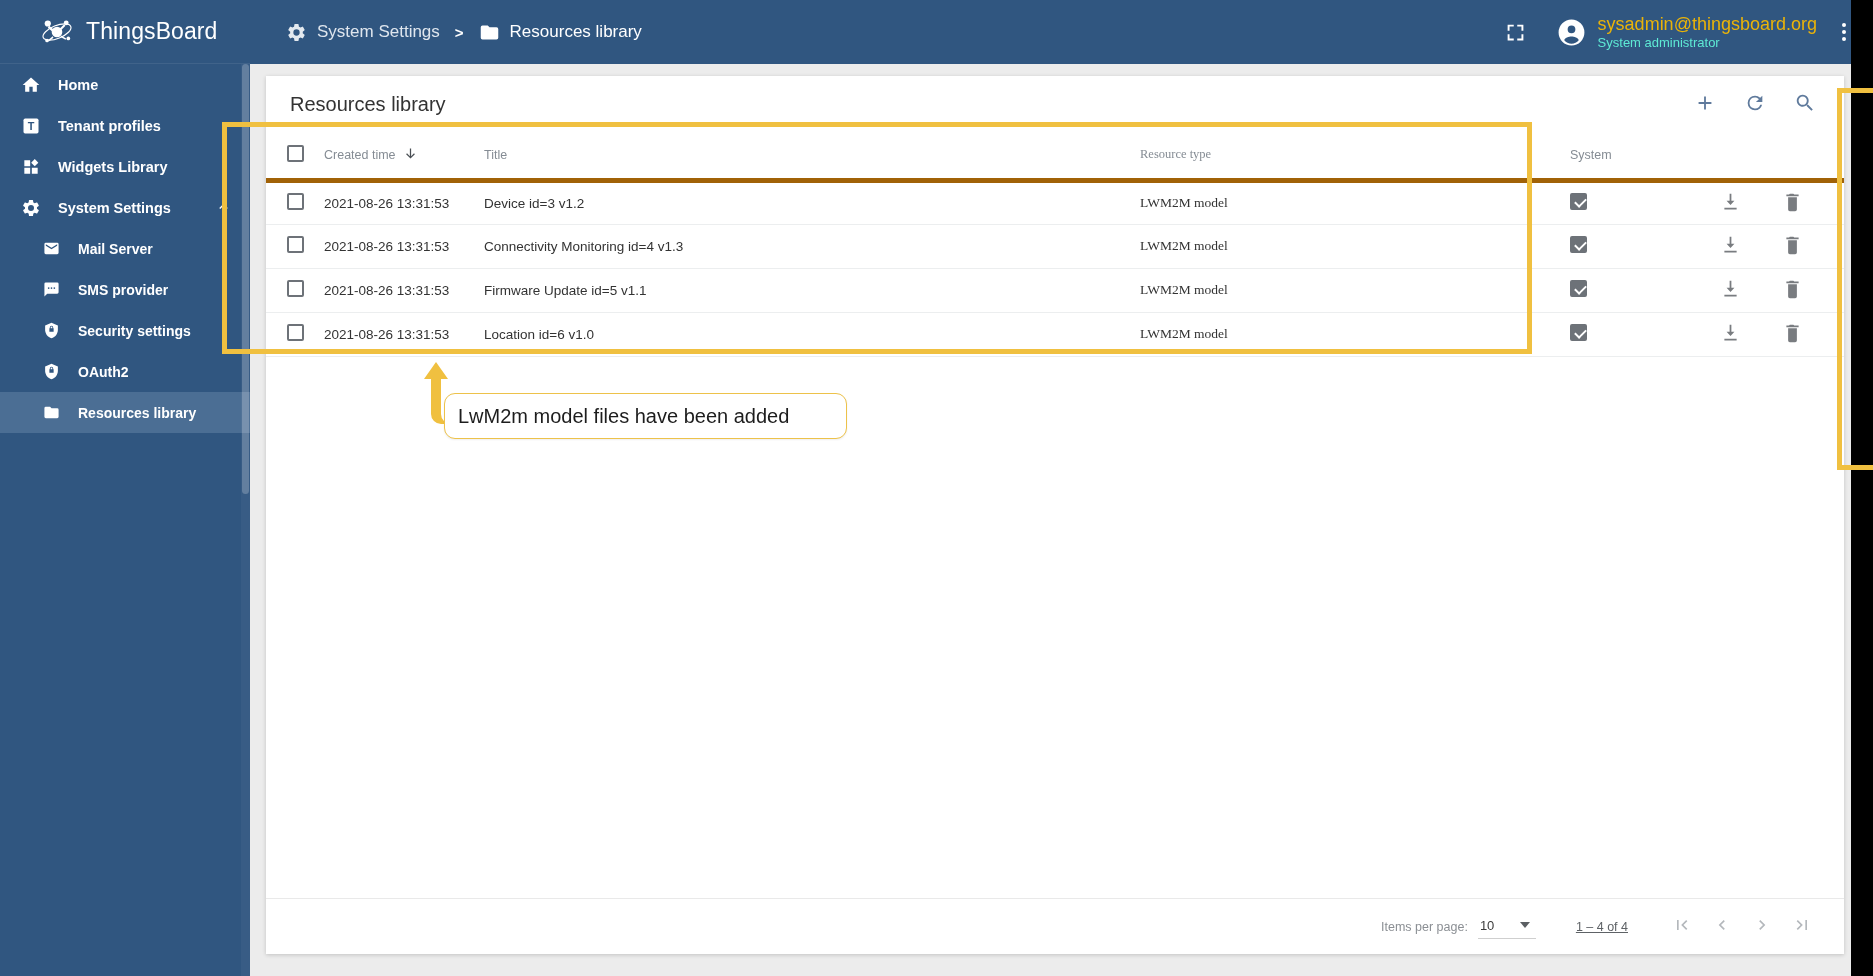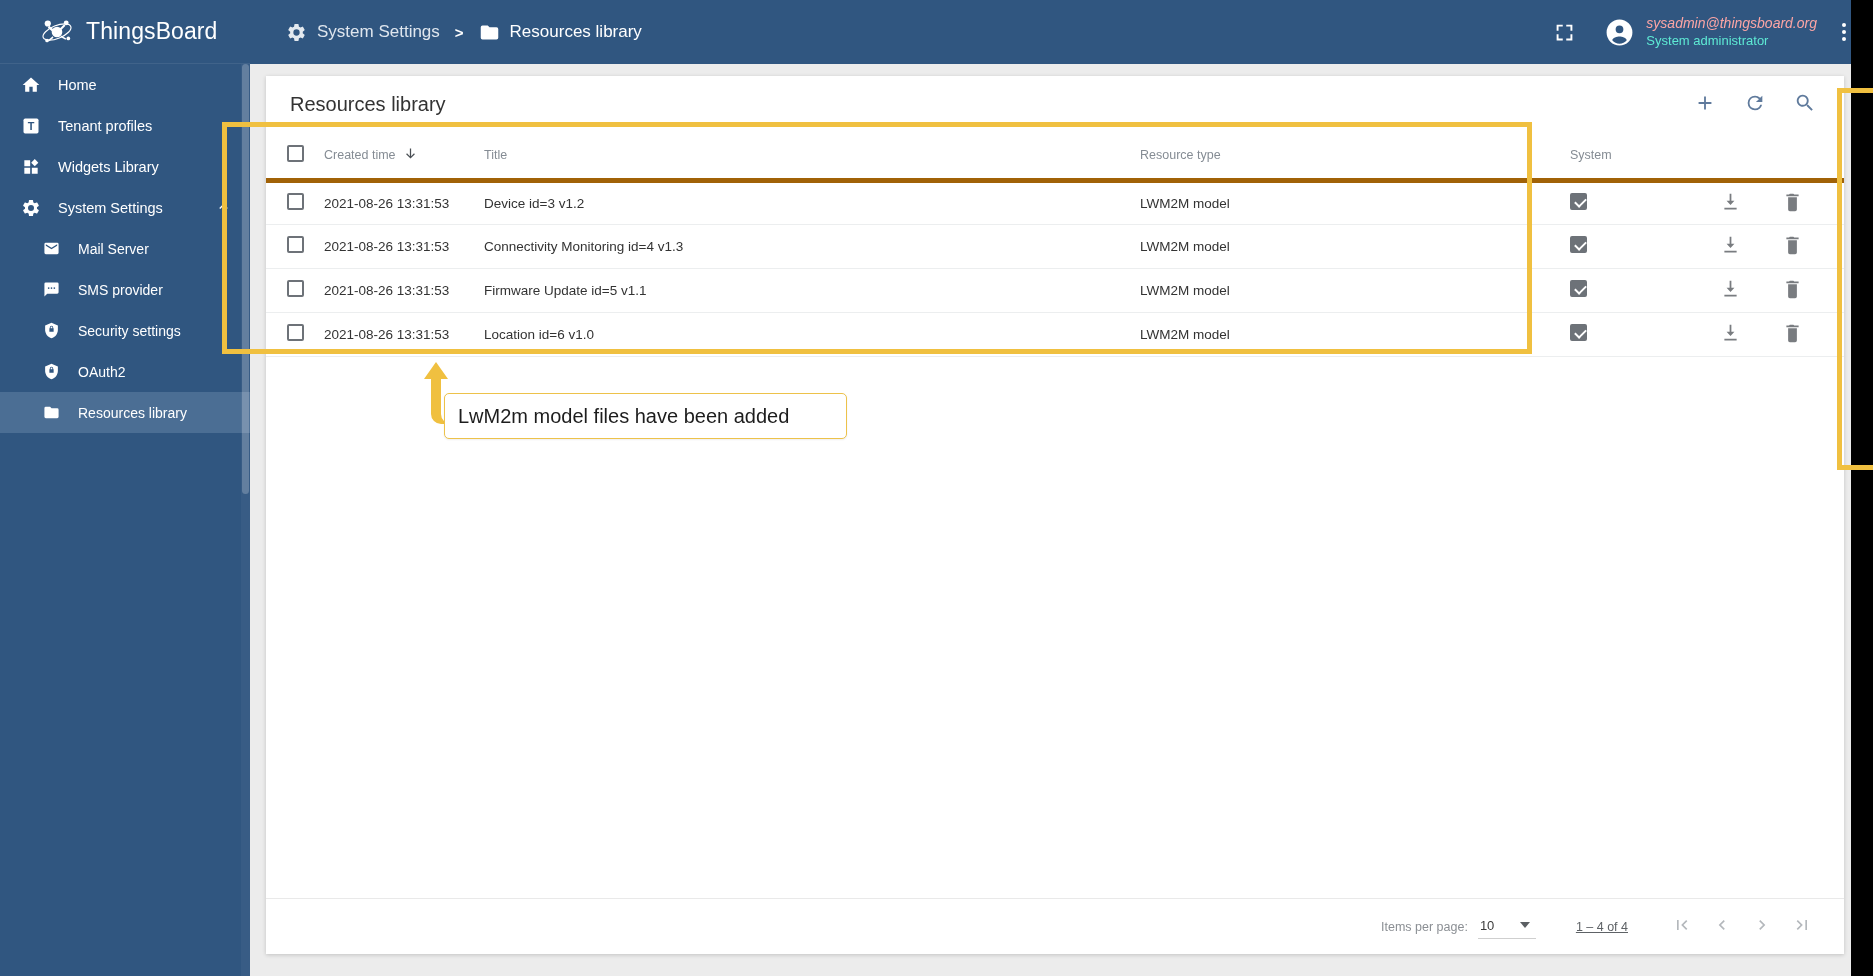--- a/index.html
+++ b/index.html
@@ -99,7 +99,7 @@
   .avatar { width: 31px; height: 31px; }
   .avatar svg { width: 31px; height: 31px; fill: #ffffff; }
   .user-text { line-height: 1.25; }
-  .user-email { font-size: 14px; color: #fca5a5; font-style: italic; }
+  .user-email { font-size: 18px; color: #eab308; }
   .user-role { font-size: 13px; color: #5eead4; }
   .kebab { width: 30px; height: 44px; display: flex; flex-direction: column; align-items: center; justify-content: center; gap: 3px; cursor: pointer; }
   .kebab span { width: 4px; height: 4px; border-radius: 50%; background: #fff; display:block; }

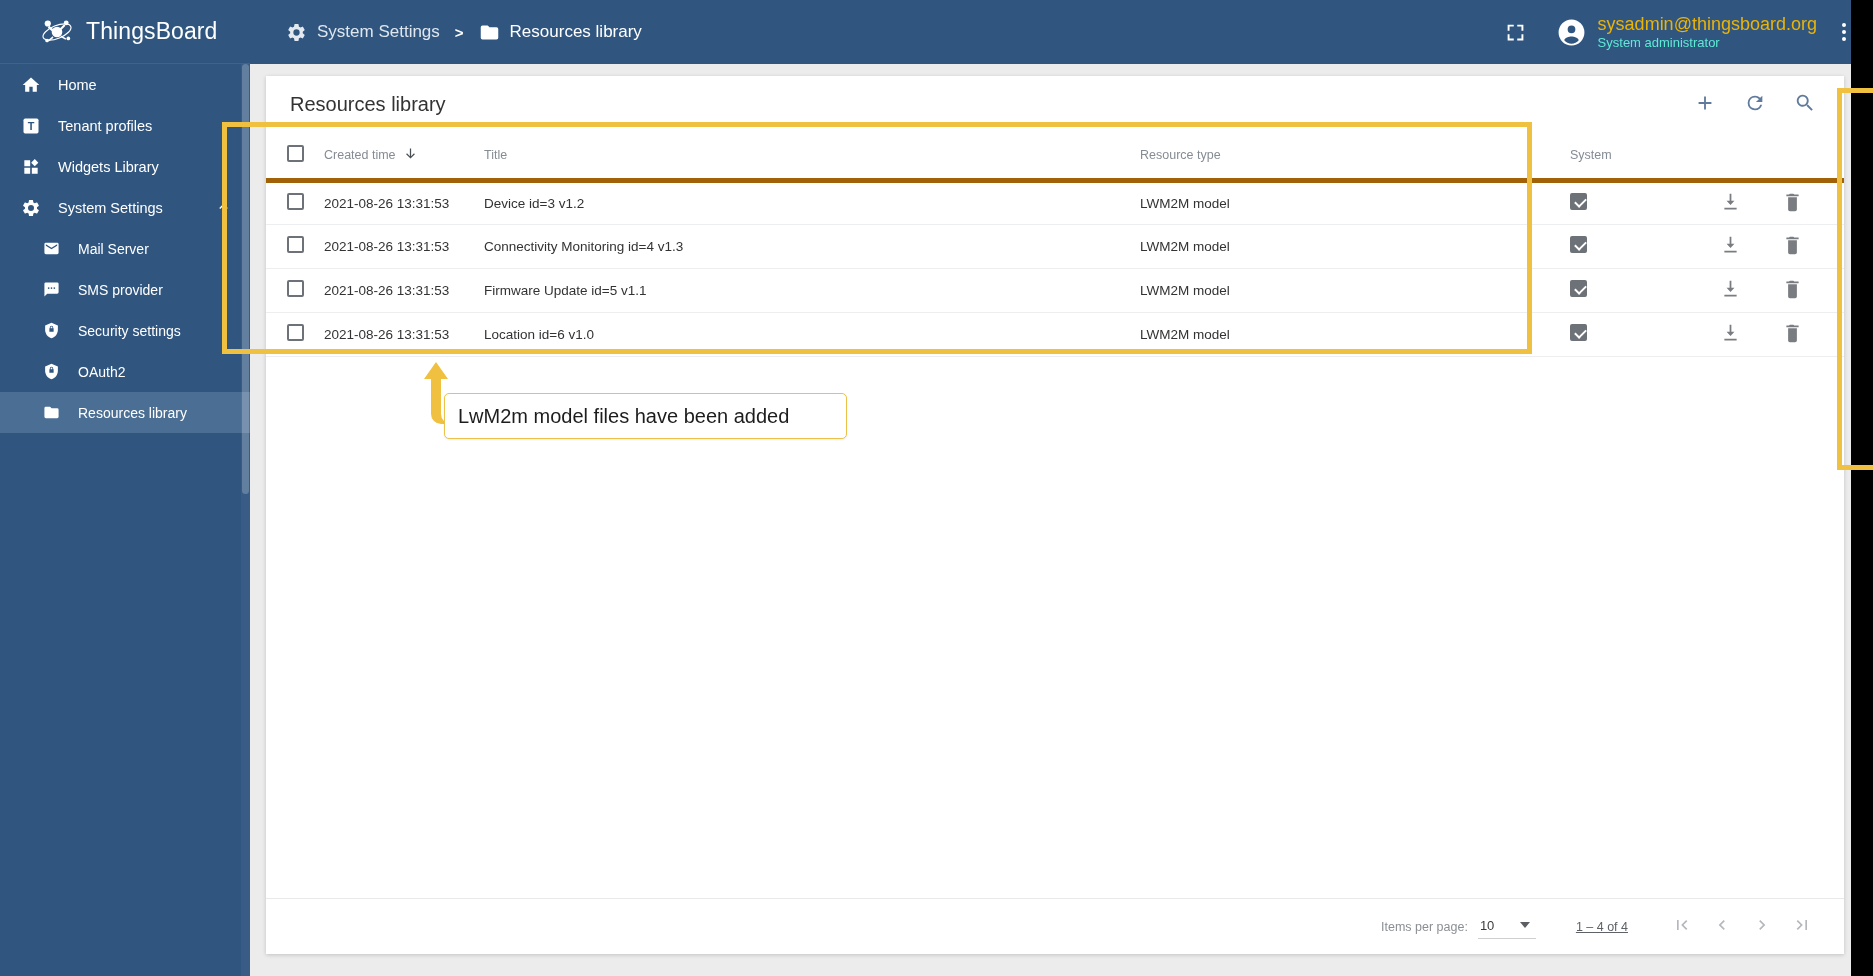--- a/index.html
+++ b/index.html
@@ -55,7 +55,7 @@
   .nav-item.sub { padding-left: 40px; font-size: 14px; }
   .nav-item.sub .ico svg { width: 17px; height: 17px; }
   .nav-item.active { background: #4b6e94; }
-  .nav-label { white-space: nowrap; }
+  .nav-label { white-space: nowrap; font-weight: bold; }
   .nav-expander { position: absolute; right: 18px; top: 50%; transform: translateY(-50%); }
   .nav-expander svg { width: 17px; height: 17px; fill: #fff; }
 

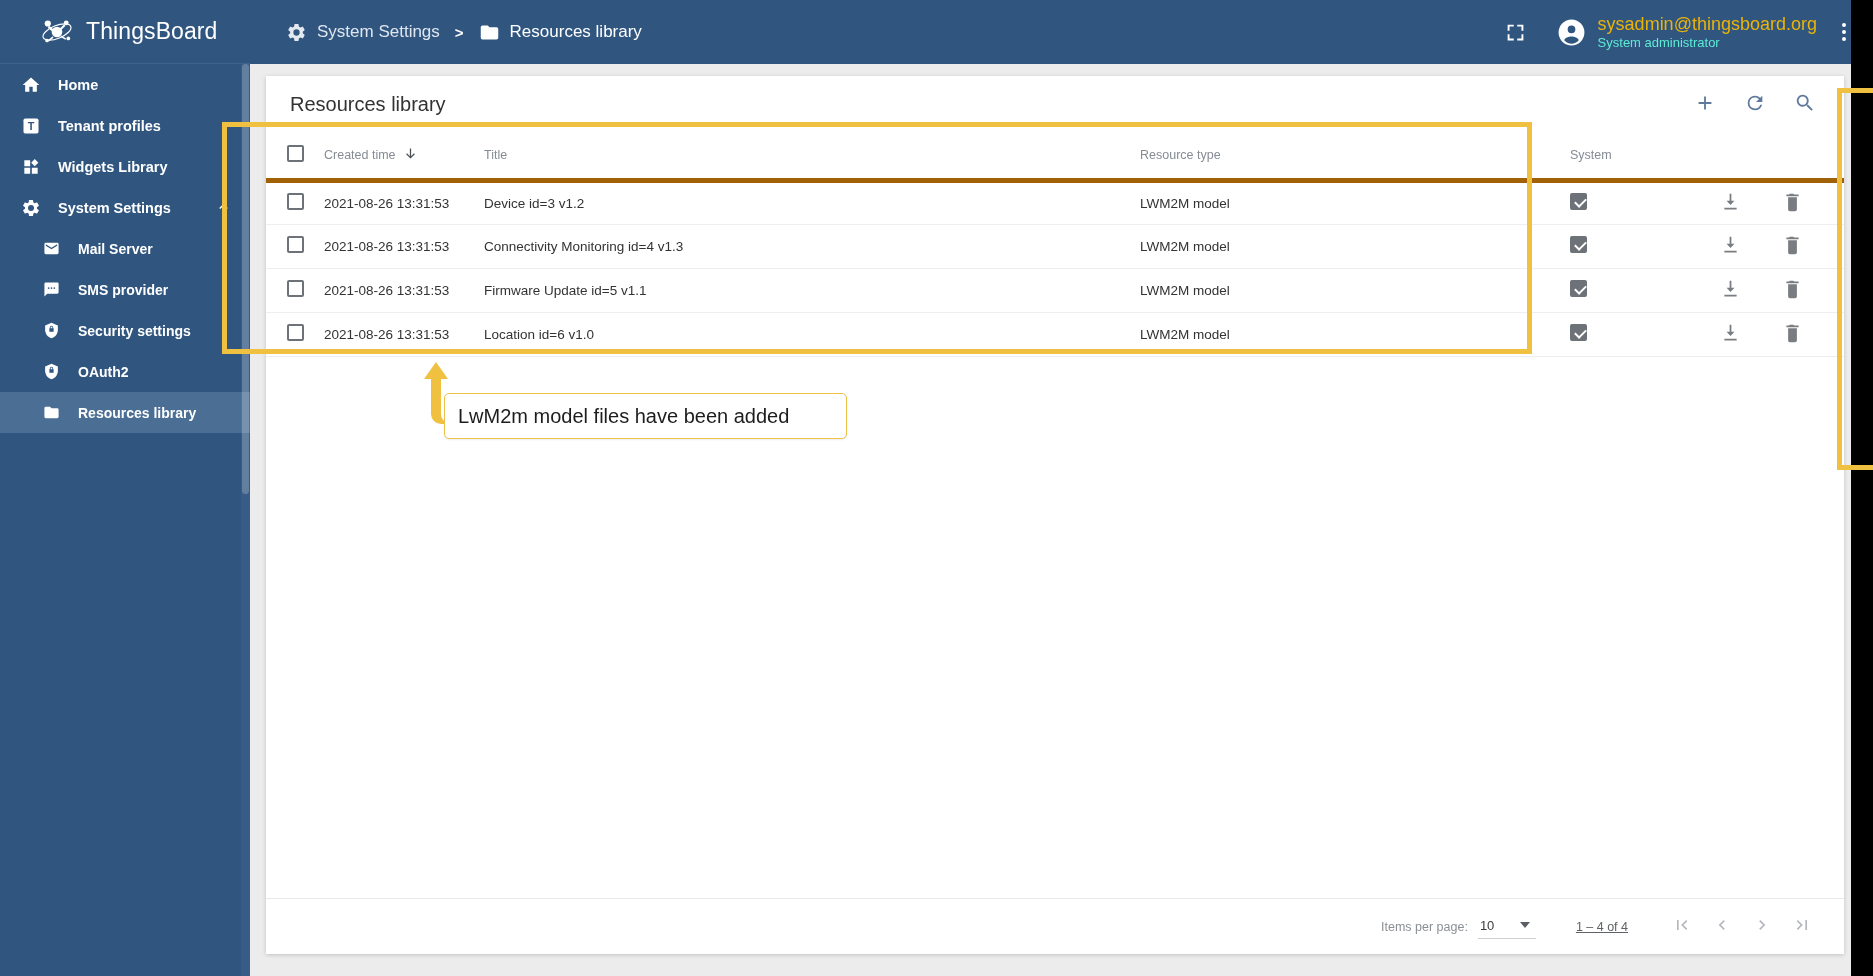--- a/index.html
+++ b/index.html
@@ -153,7 +153,7 @@
   .c-check { width: 58px; padding-left: 21px !important; }
   .c-created { width: 160px; }
   .c-title { width: auto; }
-  .c-type { width: 430px; }
+  .c-type { width: 430px; font-family: Liberation Serif, serif; }
   .c-system { width: 150px; }
   .c-act1 { width: 62px; }
   .c-act2 { width: 62px; }

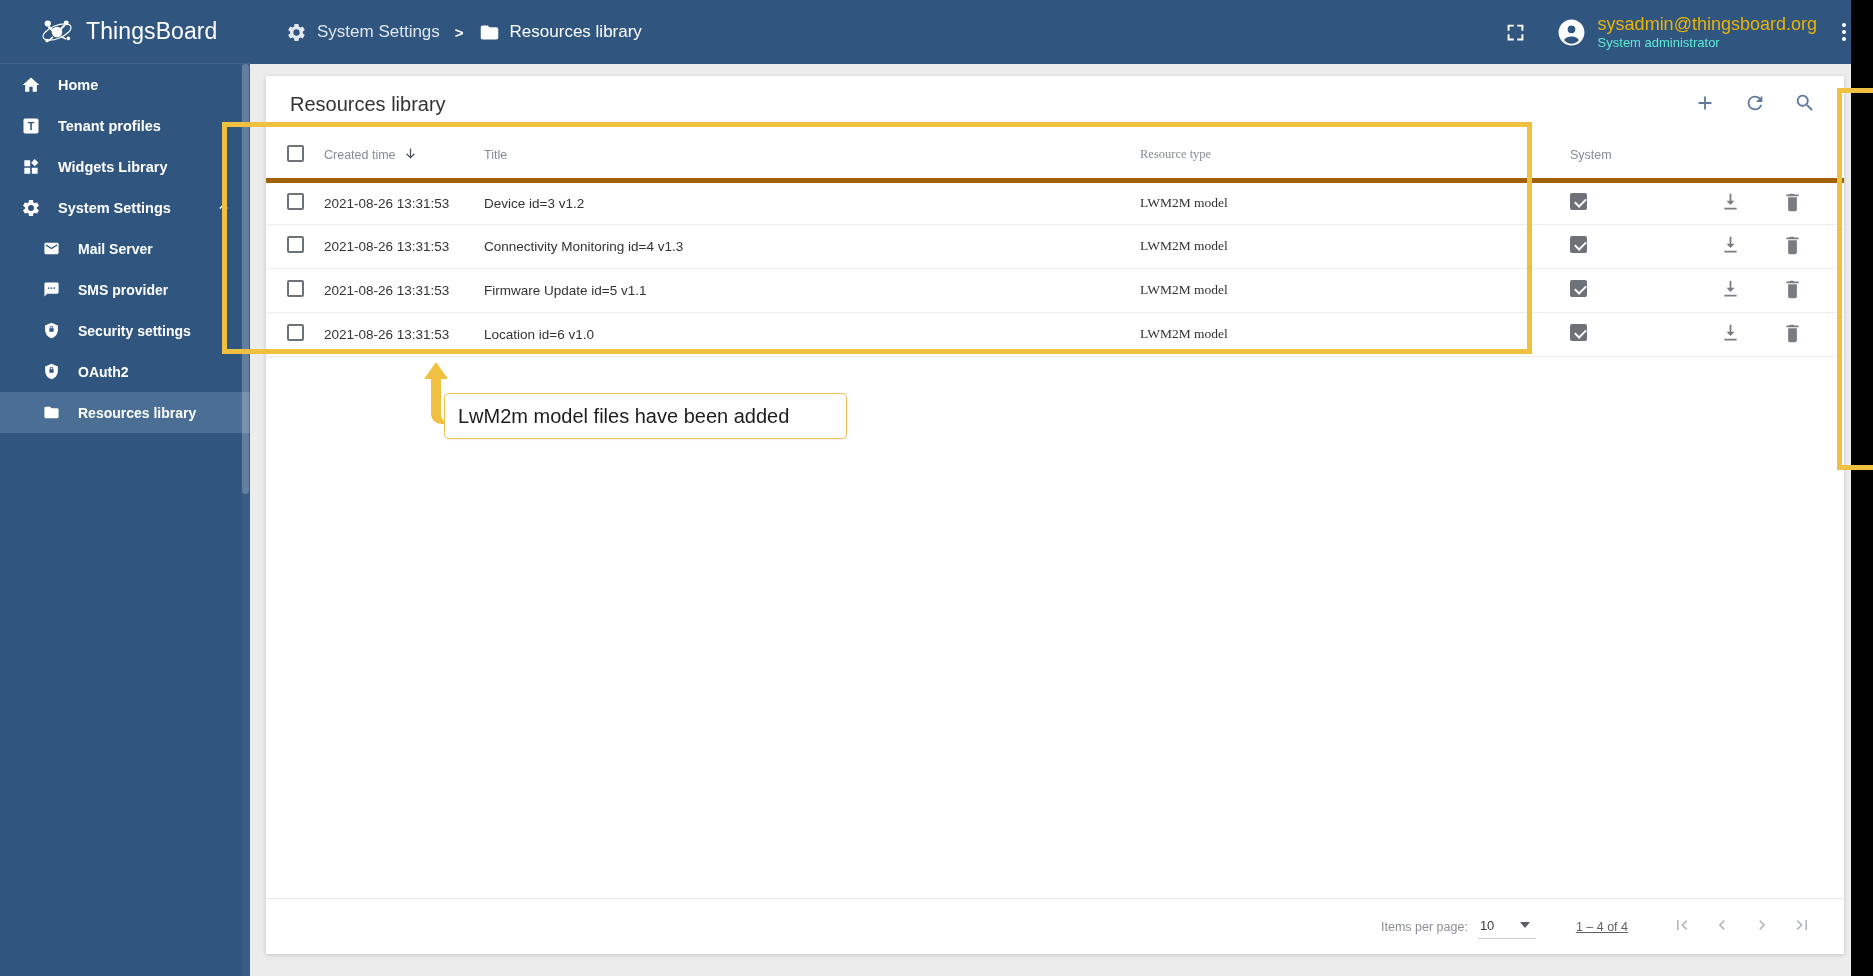--- a/index.html
+++ b/index.html
@@ -220,7 +220,7 @@
     width: 403px; height: 46px;
     background: #ffffff;
     border: 1.5px solid #edc24a;
-    border-radius: 5px;
+    border-radius: 11px;
     display: flex; align-items: center;
     padding-left: 13px;
     font-size: 20px; color: #1d1d1d;

